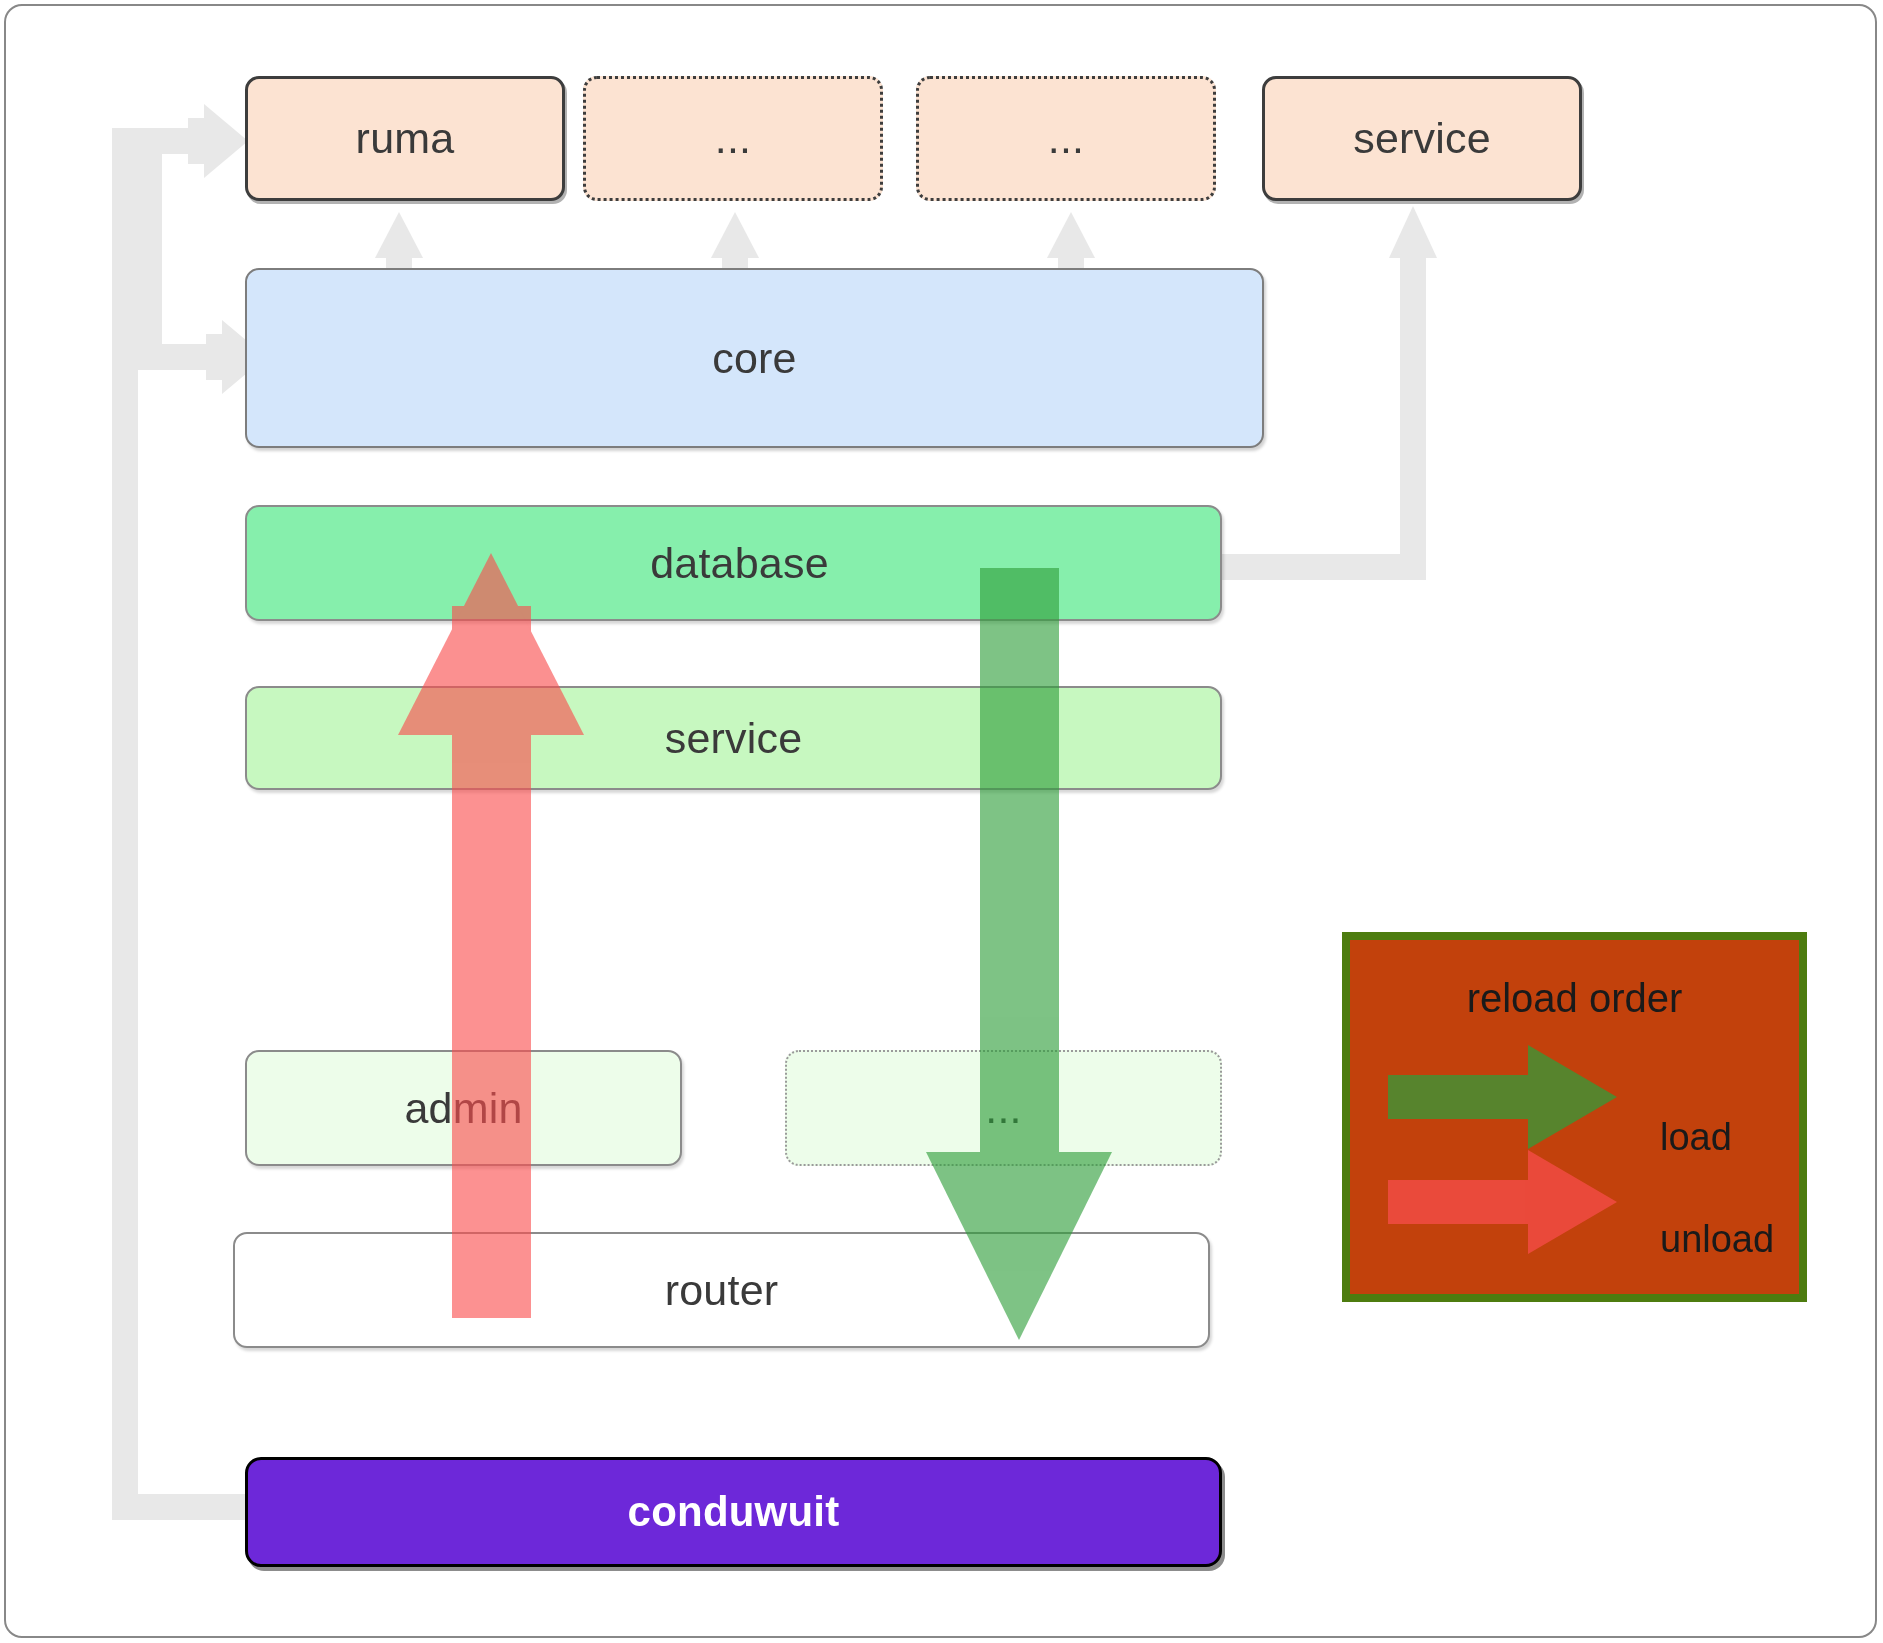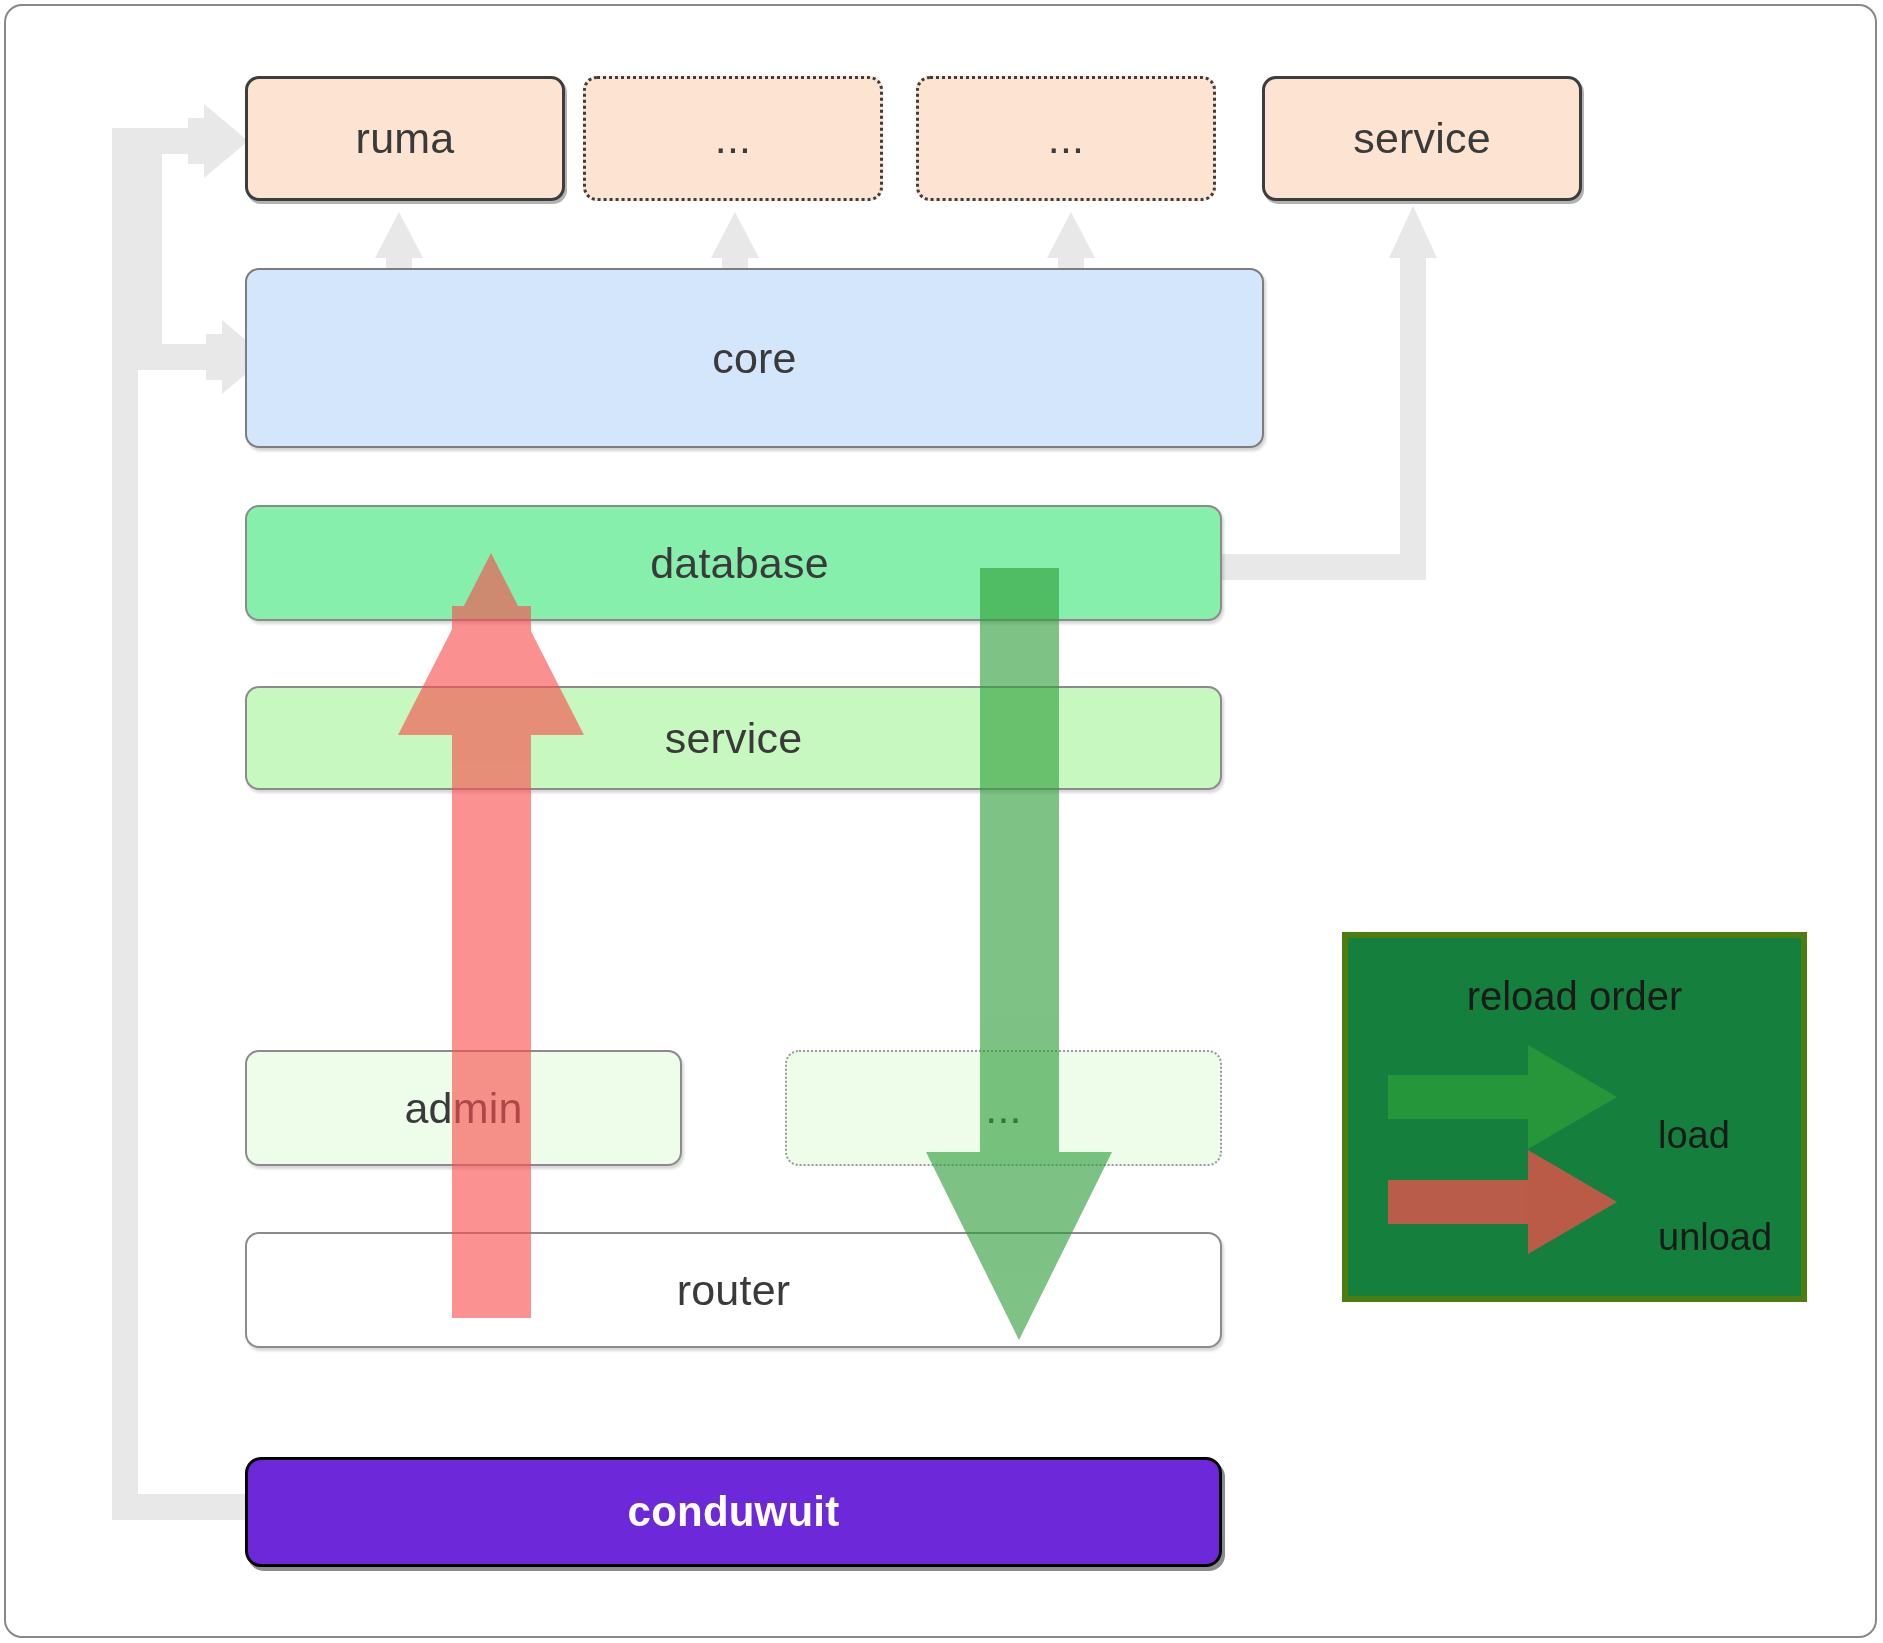--- a/index.html
+++ b/index.html
@@ -67,7 +67,7 @@
   
   #legend{
     position:absolute;
-    background:#15803d;border:6px solid #4d7c0f;
+    background:#c2410c;border:8px solid #4d7c0f;
     box-sizing:border-box;z-index:6;
   }
   #legend .title{

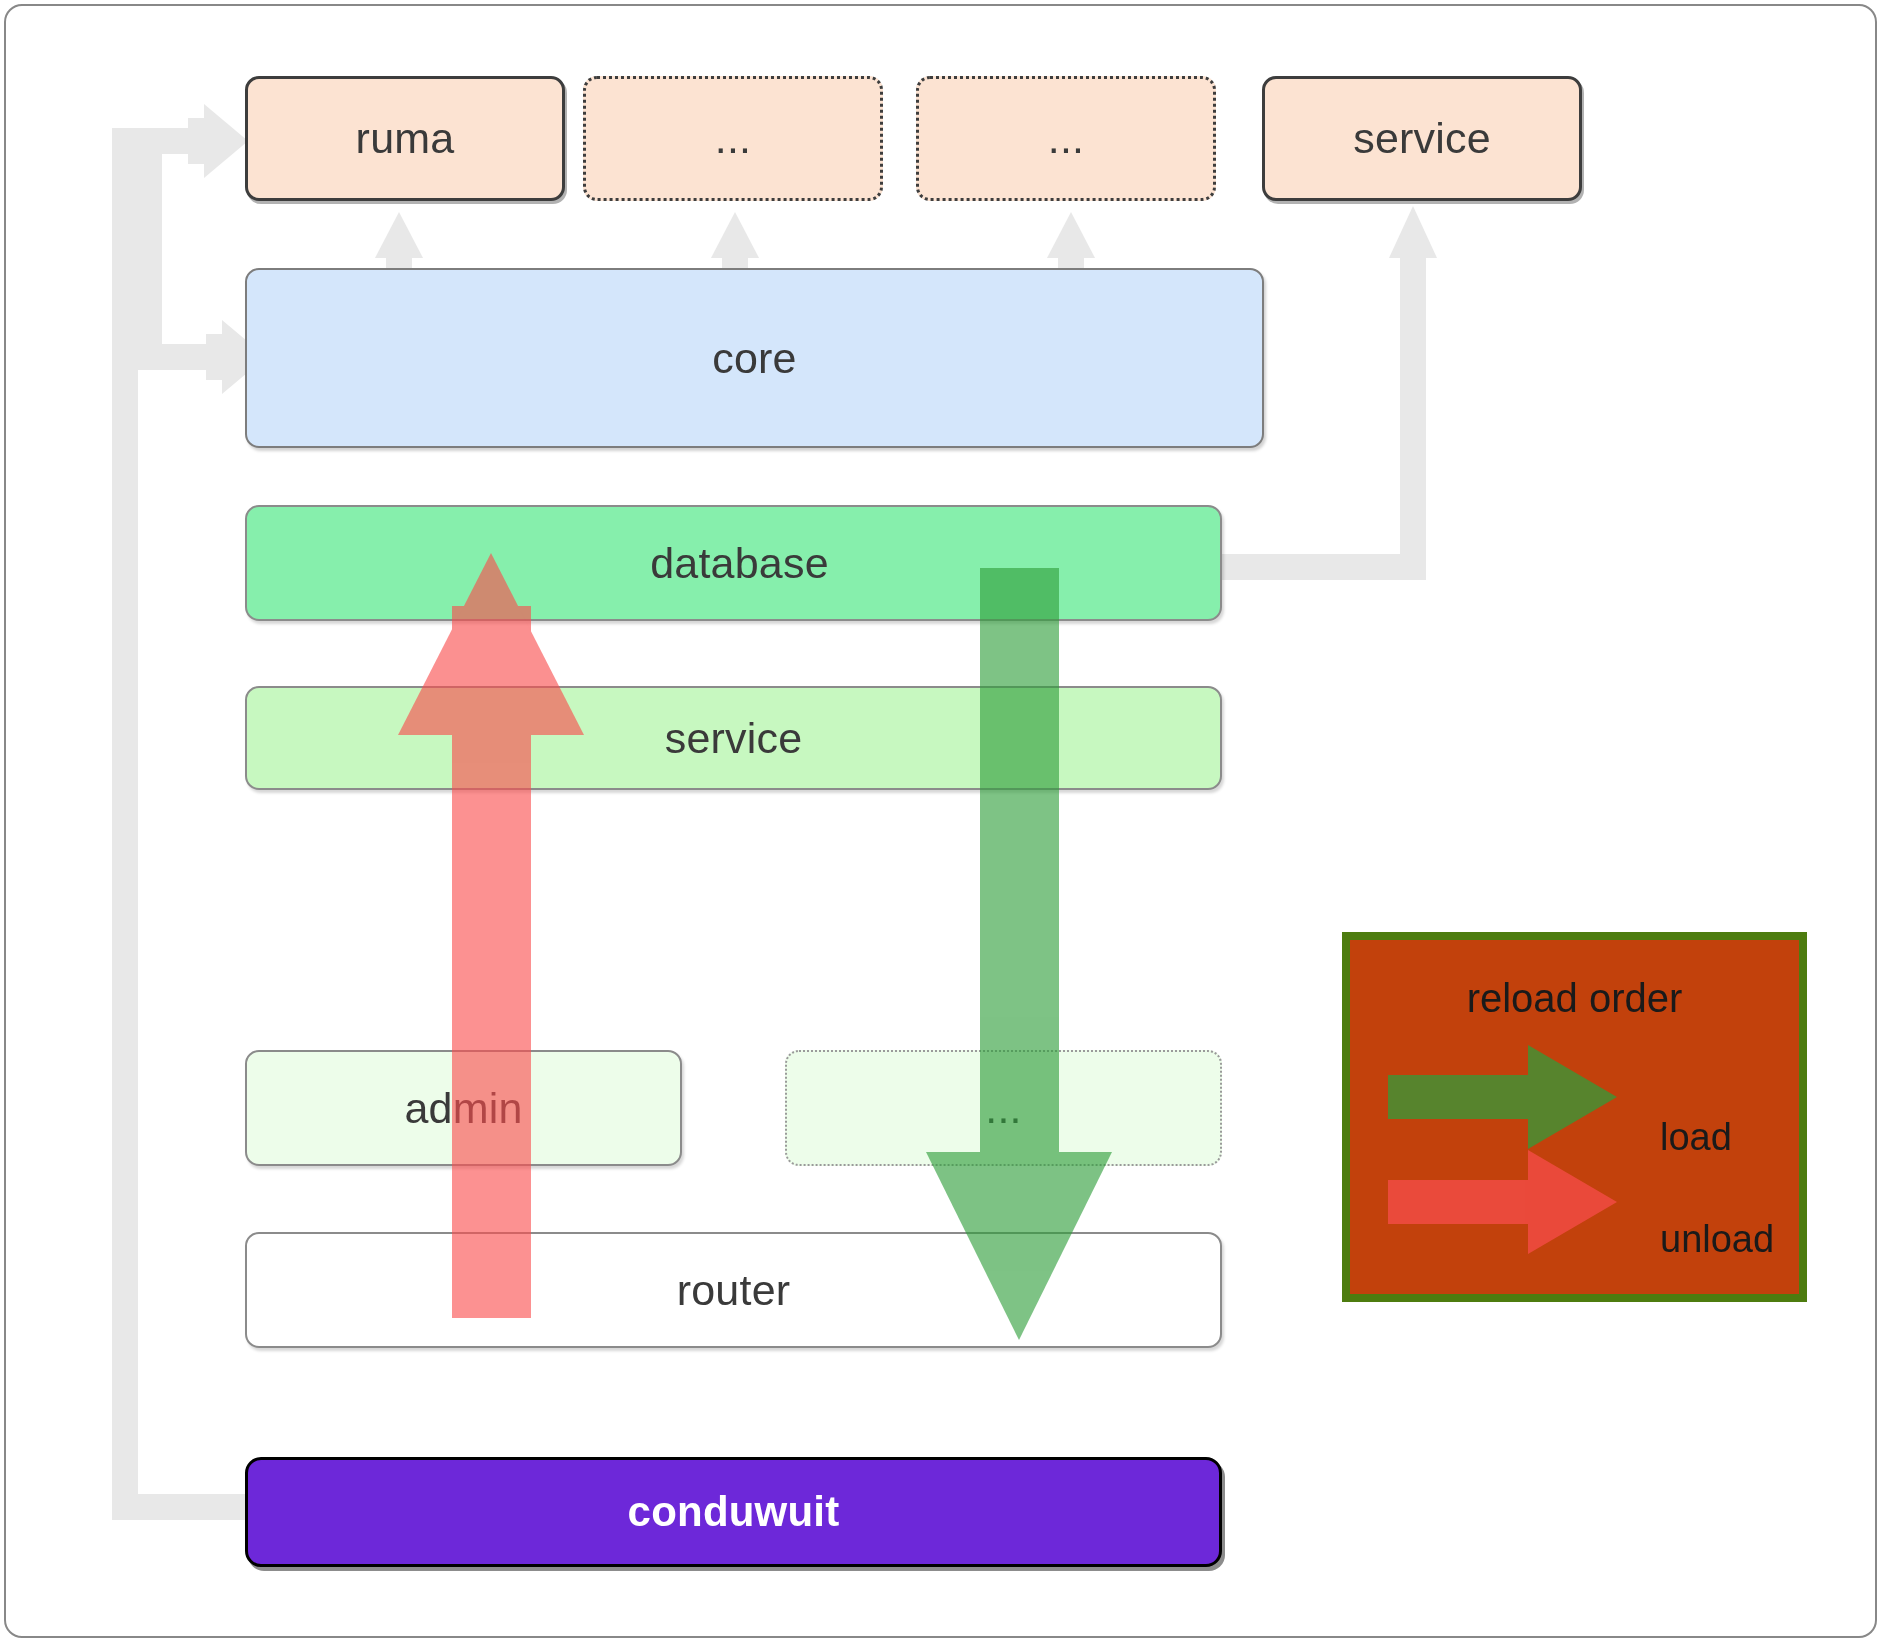--- a/index.html
+++ b/index.html
@@ -161,7 +161,7 @@
     <span class="lbl">...</span>
   </div>
 
-  <div class="node layer lv-router" style="left:245px;top:1232px;width:977px;height:116px;">
+  <div class="node layer lv-router" style="left:233px;top:1232px;width:977px;height:116px;">
     <span class="lbl">router</span>
   </div>
 

